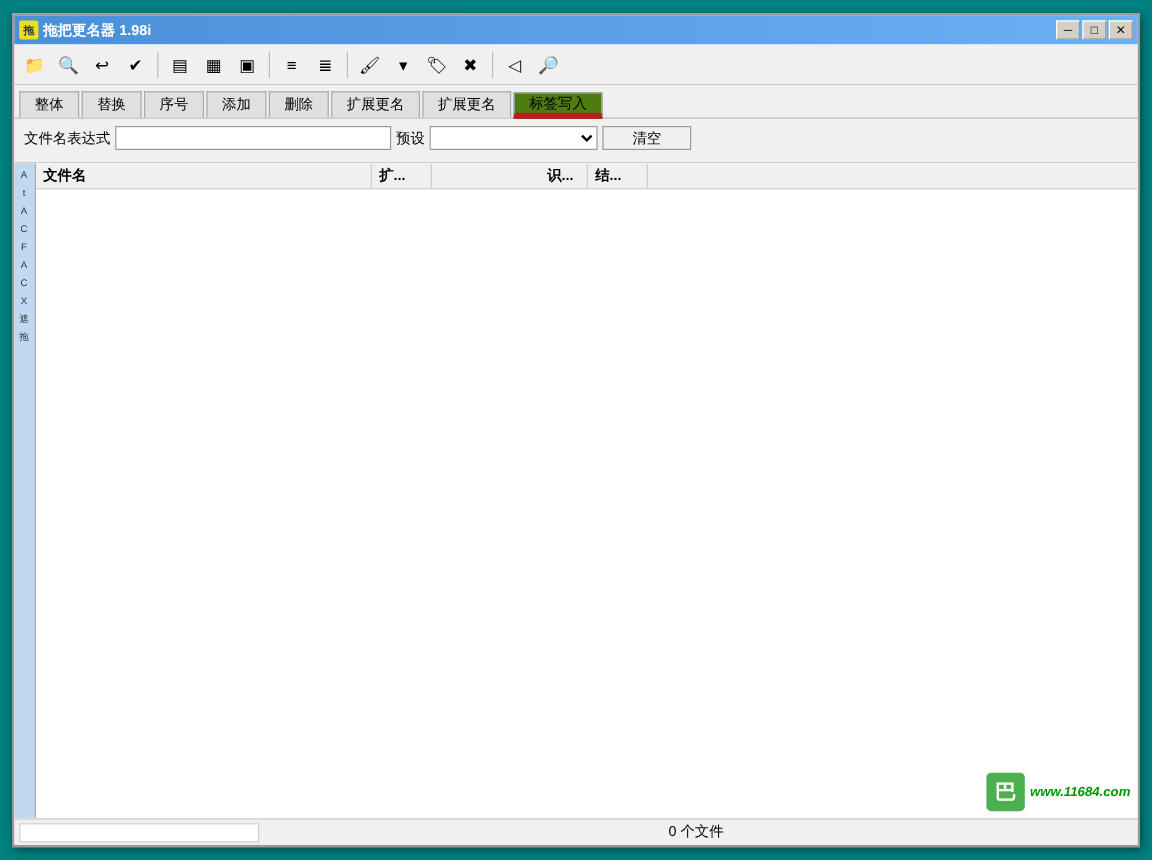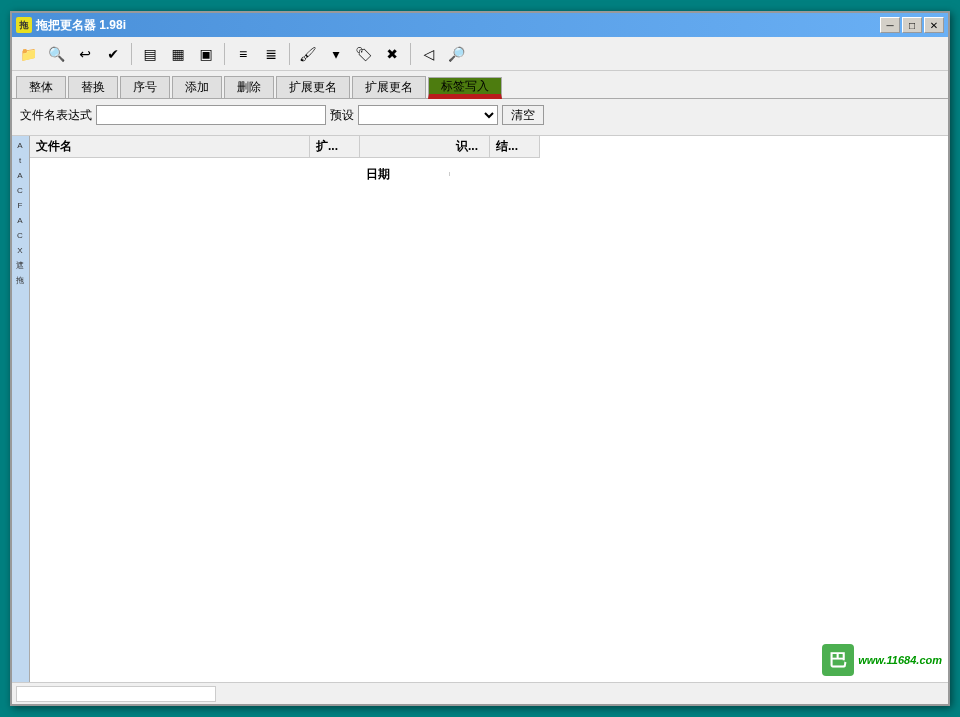--- a/index.html
+++ b/index.html
@@ -200,7 +200,7 @@
     .form-select-wide { width: 140px; }
     .action-btn {
       height: 20px;
-      padding: 0 8px;
+      padding: 0 24px;
       border: 1px solid #999;
       background: #f0f0f0;
       cursor: pointer;

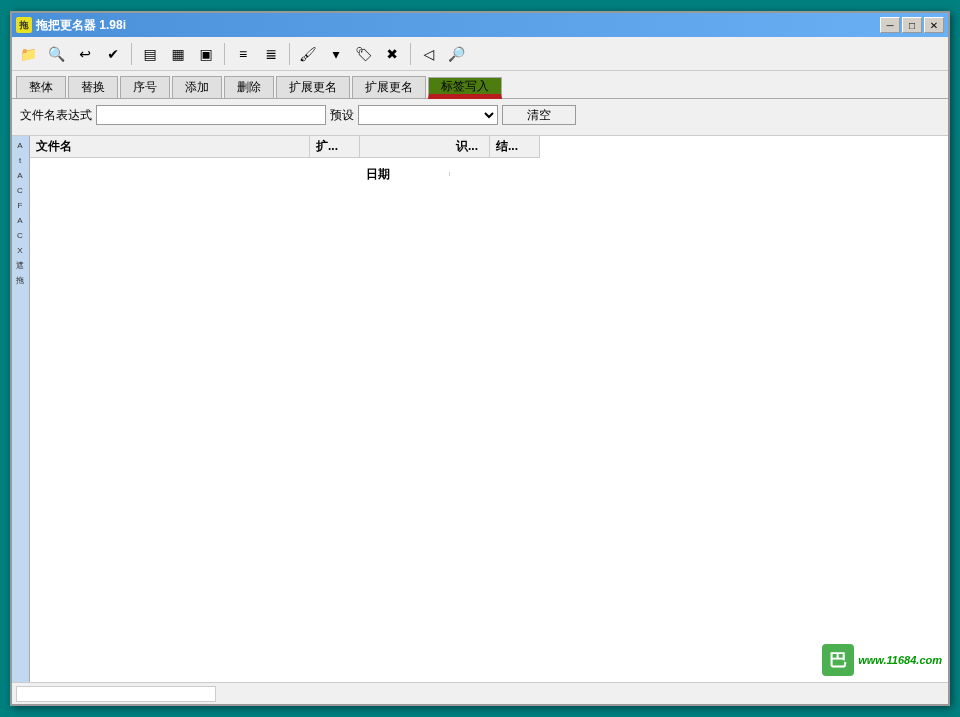--- a/index.html
+++ b/index.html
@@ -242,7 +242,7 @@
       flex: 1;
       background: white;
       display: flex;
-      flex-direction: row;
+      flex-direction: column;
       overflow: hidden;
     }
     .file-list-header {

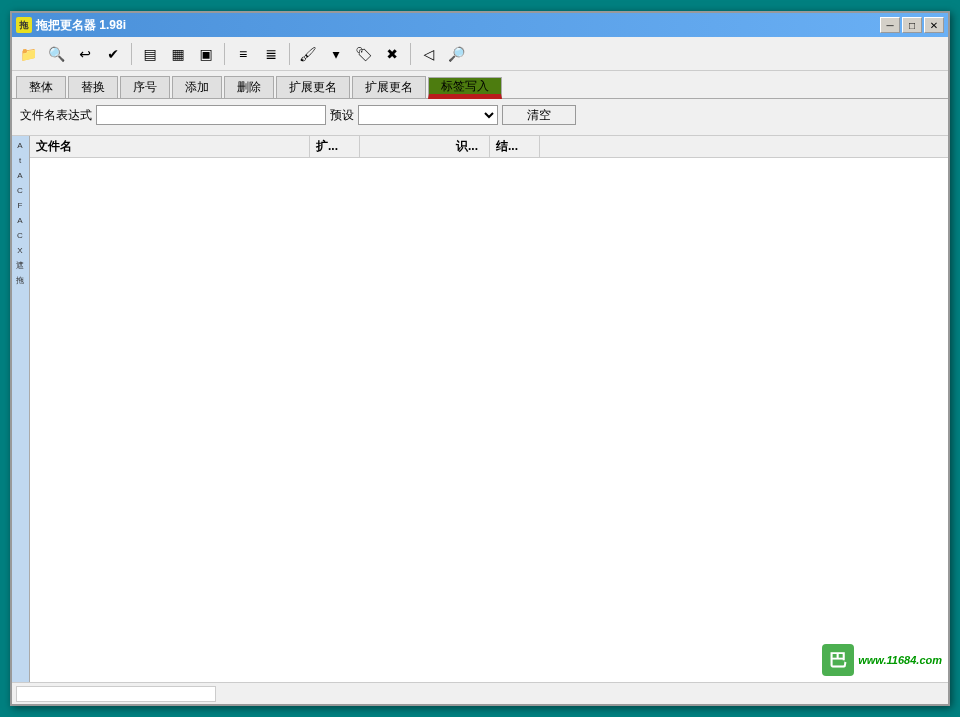--- a/index.html
+++ b/index.html
@@ -427,6 +427,7 @@
 
   <div class="status-bar">
     <div class="status-bar-left"></div>
+    <div class="status-bar-center">0 个文件</div>
     <div class="status-bar-right"></div>
   </div>
 

